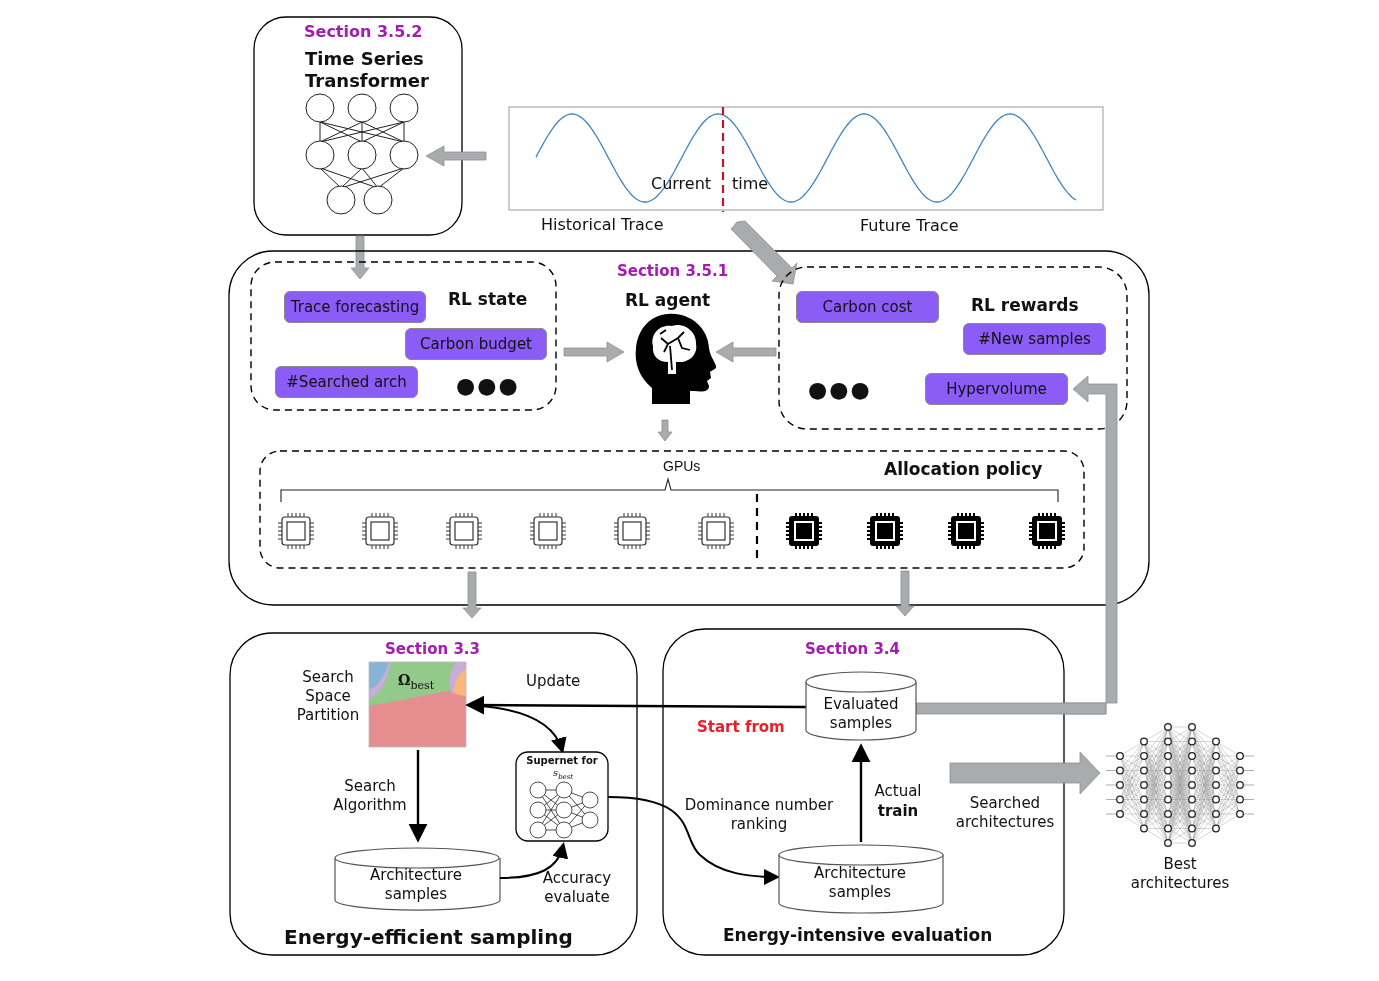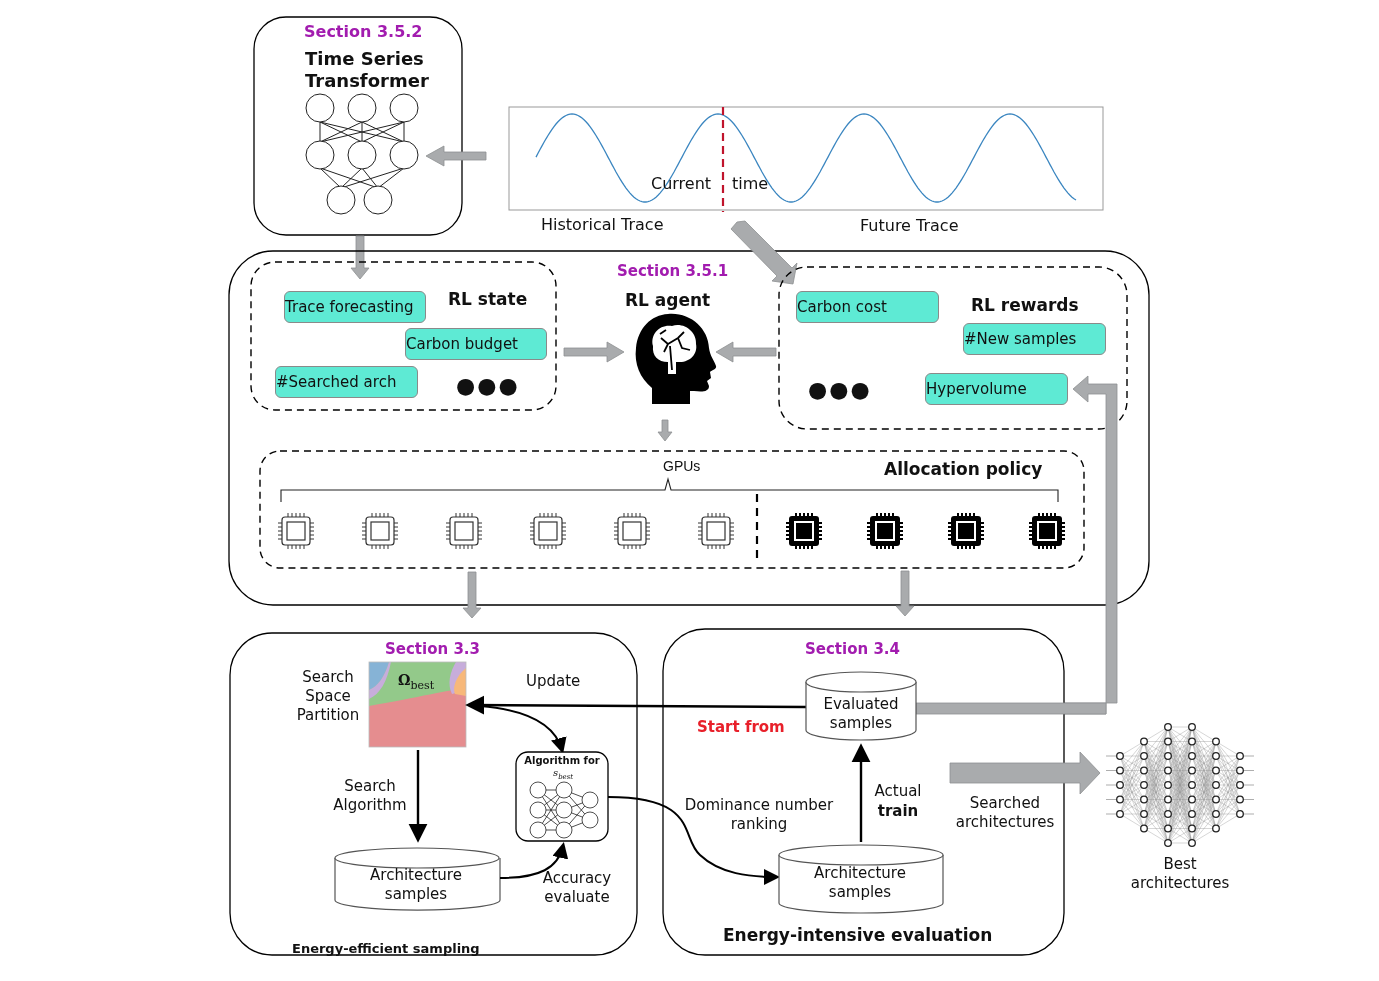--- a/index.html
+++ b/index.html
@@ -10,8 +10,8 @@
   .sec { position: absolute; color: #a21caf; font-weight: bold; font-size: 15px;
          font-family: "DejaVu Sans", sans-serif; white-space: nowrap; }
   .lbl { position: absolute; white-space: nowrap; font-size: 15px; line-height: 19px; text-align: center; }
-  .chip { position: absolute; border: 1px solid #8a8a8a; border-radius: 6px; background: #5eead4;
-          font-size: 15px; line-height: 30px; height: 30px; white-space: nowrap; }
+  .chip { position: absolute; border: 1px solid #8a8a8a; border-radius: 6px; background: #8b5cf6;
+          font-size: 15px; line-height: 30px; height: 30px; text-align: center; white-space: nowrap; }
   .dots { position: absolute; font-size: 30px; line-height: 20px; letter-spacing: 2px; font-weight: bold; }
   .title-text { position: absolute; font-weight: bold; white-space: nowrap; }
 </style>

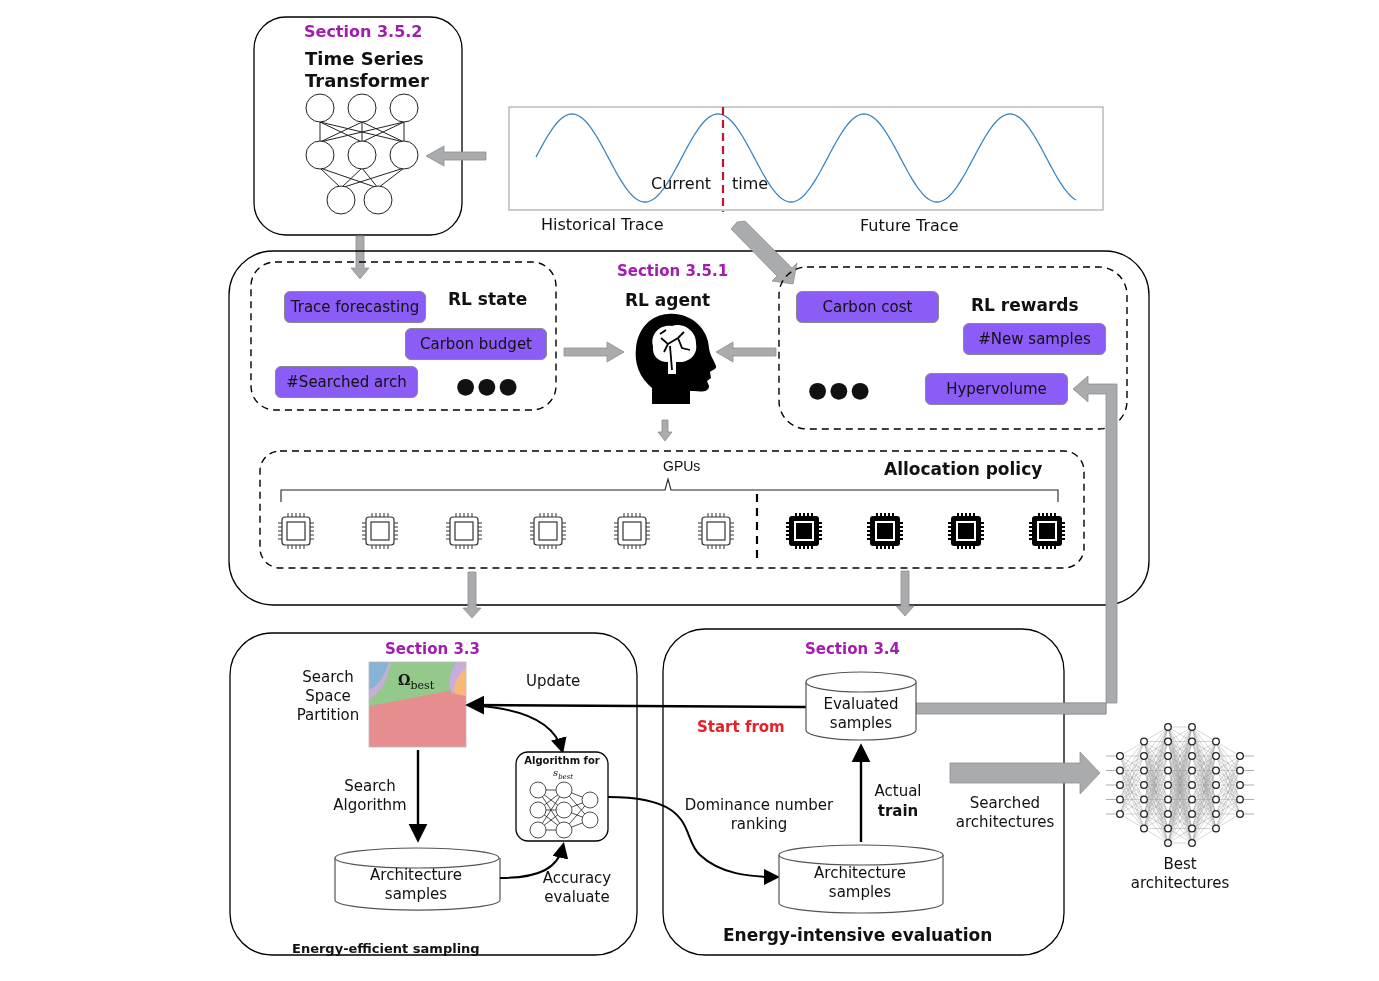--- a/index.html
+++ b/index.html
@@ -776,7 +776,7 @@
 <div class="lbl" style="left:526px;top:672px;">Update</div>
 <div class="lbl" style="left:342px;top:777px;width:56px;">Search</div>
 <div class="lbl" style="left:330px;top:796px;width:80px;">Algorithm</div>
-<div class="abs" style="left:516px;top:755px;width:92px;text-align:center;font-size:10px;font-weight:bold;white-space:nowrap;">Algorithm for</div>
+<div class="abs" style="left:516px;top:755px;width:92px;text-align:center;font-size:10px;font-weight:bold;white-space:nowrap;">Supernet for</div>
 <div class="abs" style="left:553px;top:767px;font-size:10px;font-style:italic;font-family:'DejaVu Serif',serif;white-space:nowrap;">
   <span>s</span><sub style="font-size:7px;">best</sub>
 </div>

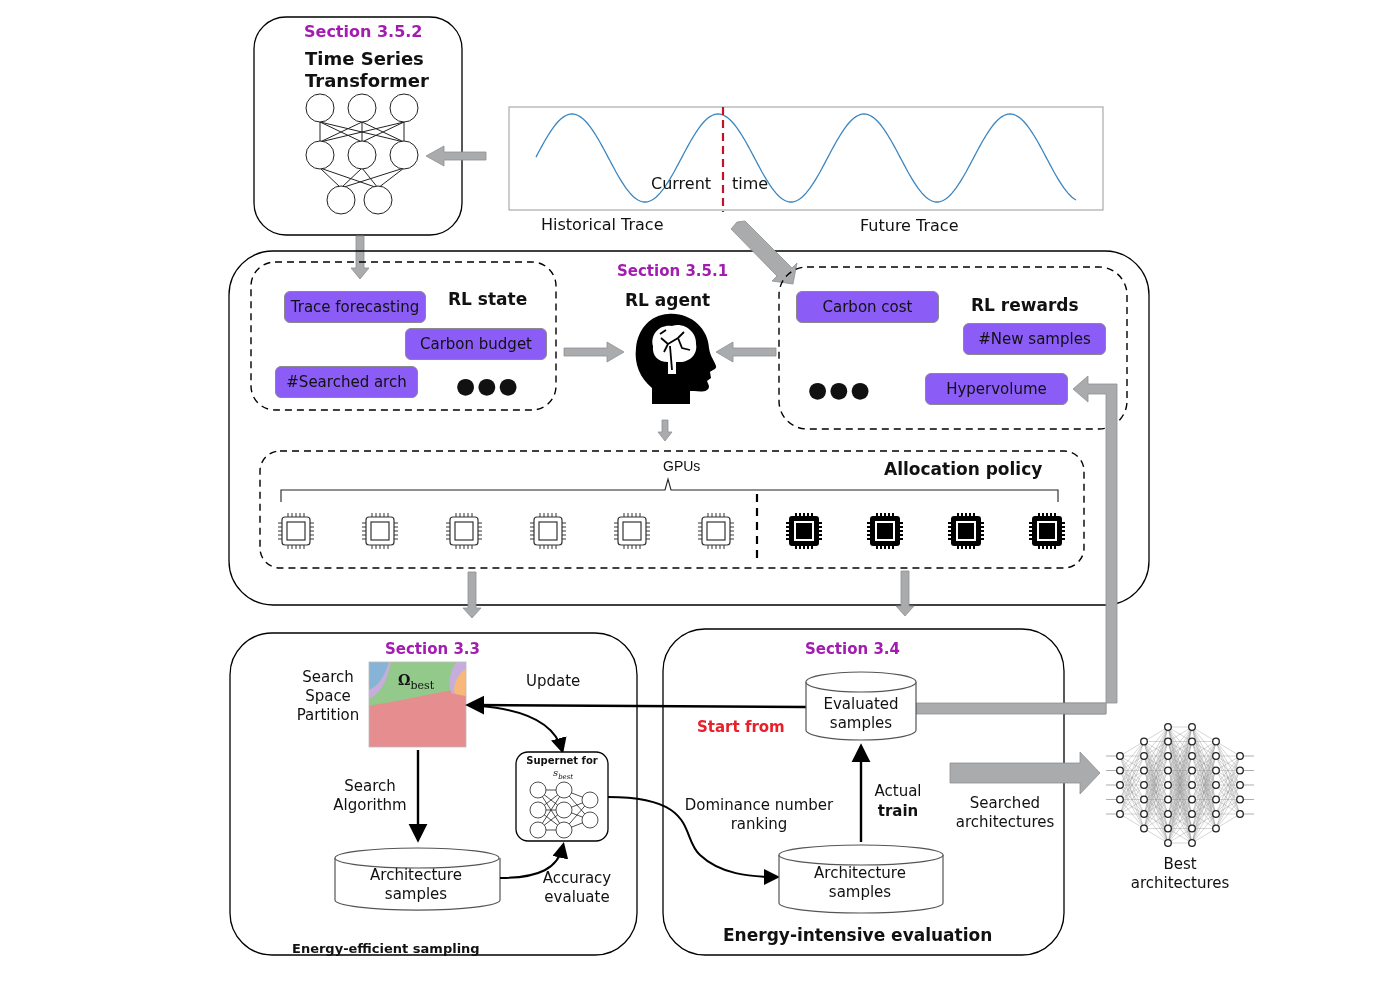--- a/index.html
+++ b/index.html
@@ -784,7 +784,7 @@
 <div class="lbl" style="left:356px;top:885px;width:120px;">samples</div>
 <div class="lbl" style="left:537px;top:869px;width:80px;">Accuracy</div>
 <div class="lbl" style="left:537px;top:888px;width:80px;">evaluate</div>
-<div class="title-text" style="left:292px;top:925px;font-size:13px;margin-top:16px;">Energy-efficient sampling</div>
+<div class="title-text" style="left:284px;top:925px;font-size:20px;">Energy-efficient sampling</div>
 
 <div class="sec" style="left:805px;top:640px;">Section 3.4</div>
 <div class="lbl" style="left:806px;top:695px;width:110px;">Evaluated</div>

